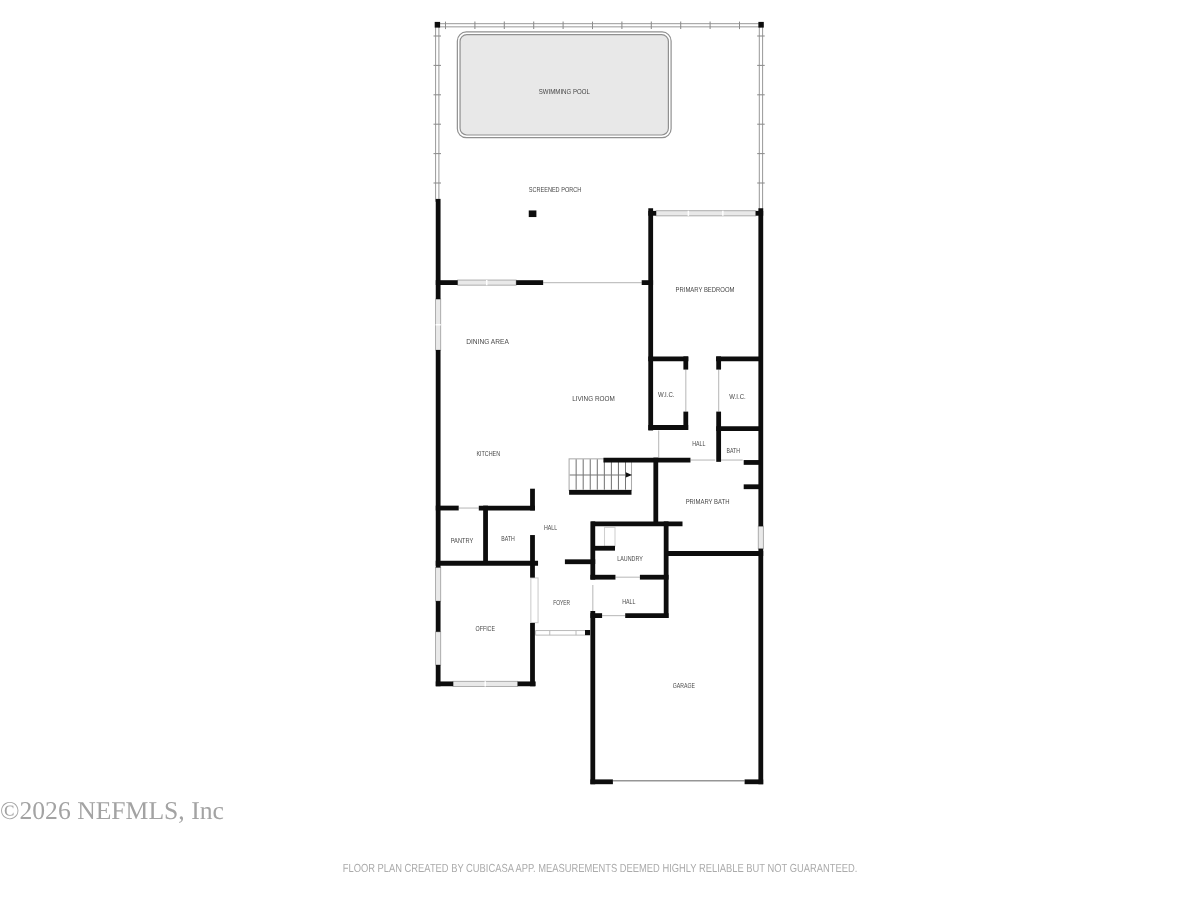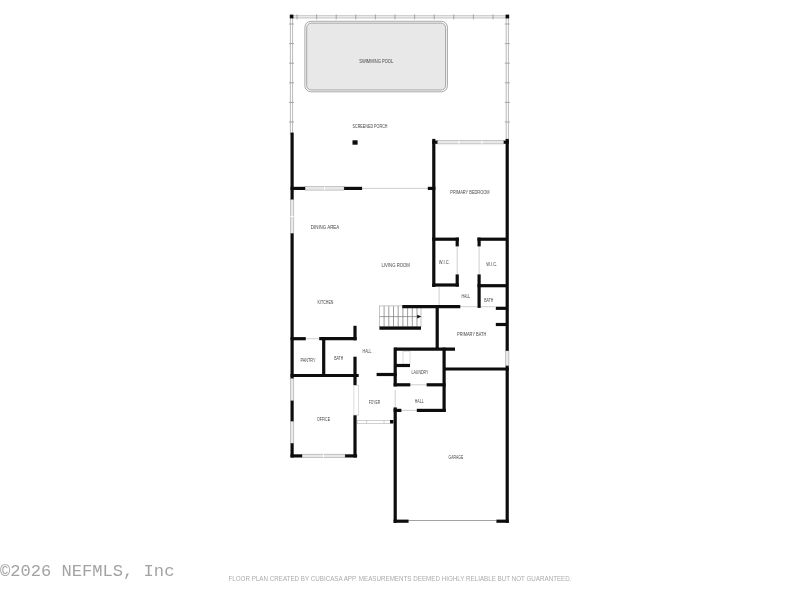--- a/index.html
+++ b/index.html
@@ -2,7 +2,7 @@
 <html><head><meta charset="utf-8"><title>Floor Plan</title><style>
 html,body{margin:0;padding:0;background:#ffffff;width:800px;height:600px;overflow:hidden;}
 svg{display:block;position:absolute;top:0;left:0;}
-.wm{position:absolute;left:0px;top:562px;font-family:Liberation Mono, monospace;font-size:17.1px;color:#a3a3a3;letter-spacing:0px;}
+.wm{position:absolute;left:0px;top:531px;font-family:Liberation Serif, serif;font-size:17.1px;color:#a3a3a3;letter-spacing:0px;}
 .disc{position:absolute;left:0;top:574px;width:800px;text-align:center;font-family:"Liberation Sans",sans-serif;font-size:7.8px;color:#ababab;letter-spacing:0px;transform:scaleX(0.8);transform-origin:400px 0;}
 </style></head><body>
 <svg width="800" height="600" viewBox="0 0 800 600">

